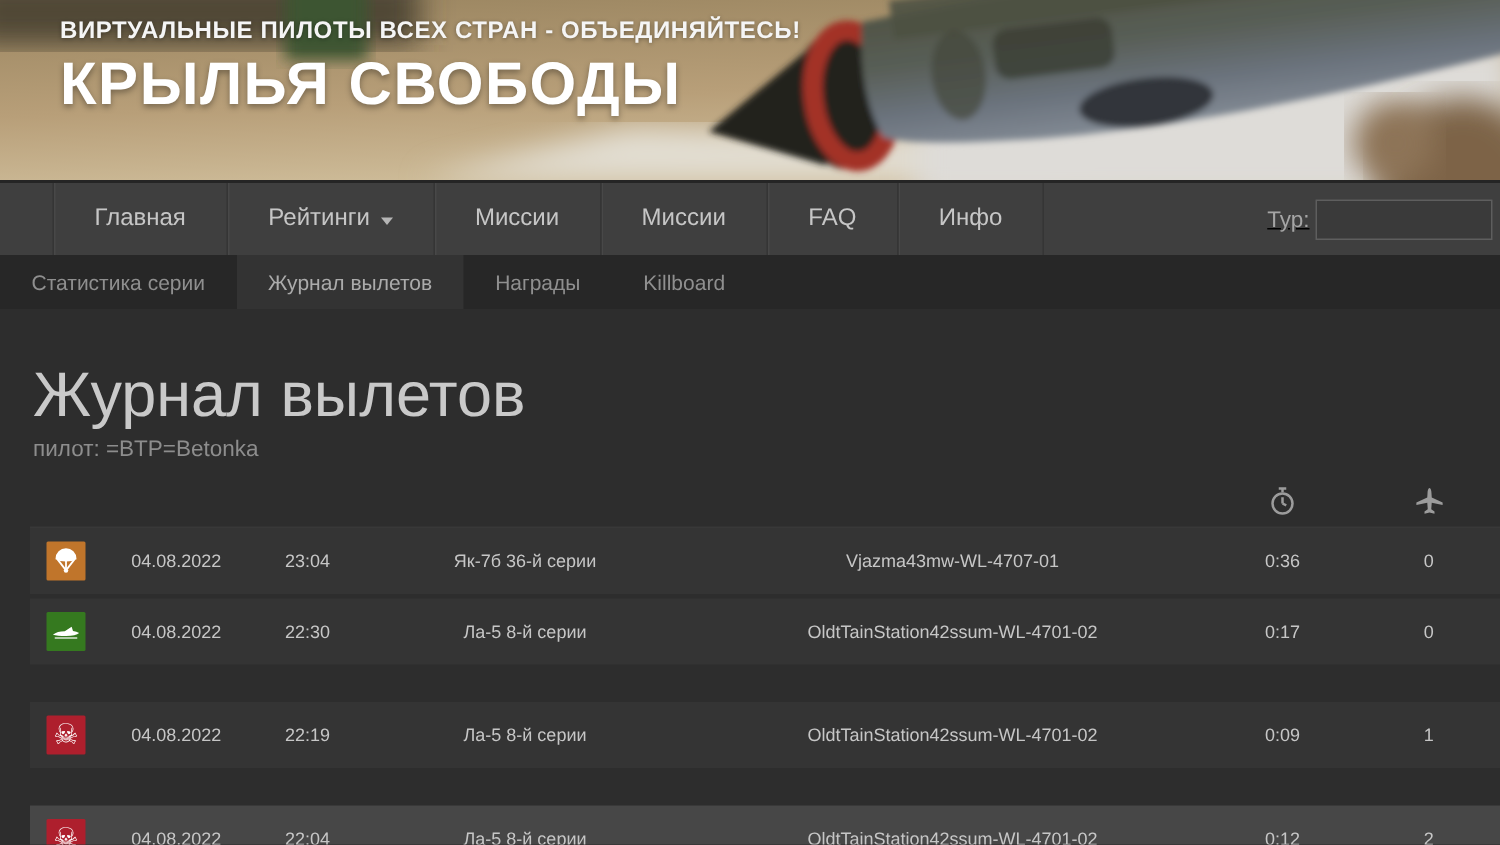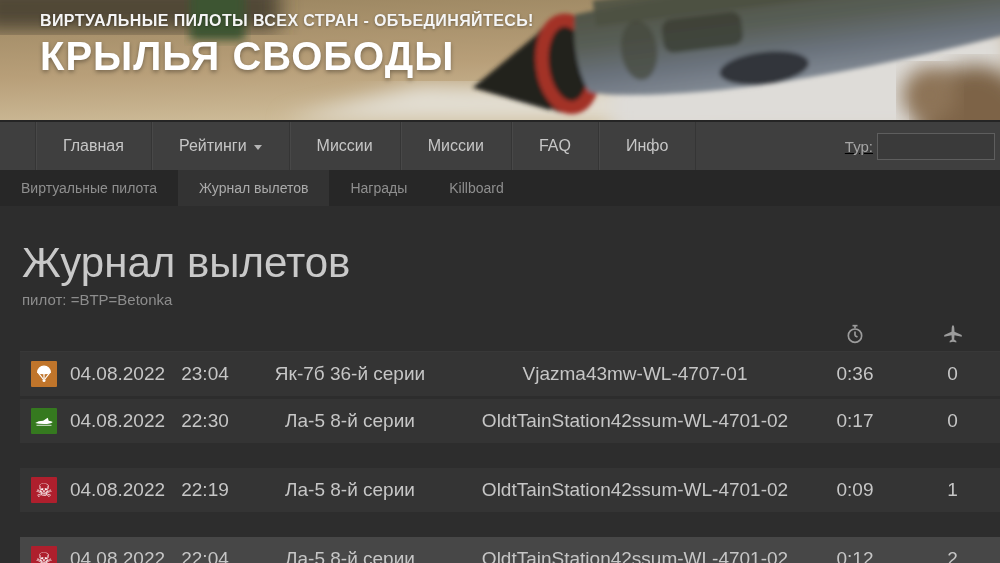--- a/index.html
+++ b/index.html
@@ -137,7 +137,7 @@
 </div>
 
 <div class="subnav">
-    <div class="subnav-item">Виртуальные пилота</div>
+    <div class="subnav-item">Статистика серии</div>
     <div class="subnav-item active">Журнал вылетов</div>
     <div class="subnav-item">Награды</div>
     <div class="subnav-item">Killboard</div>

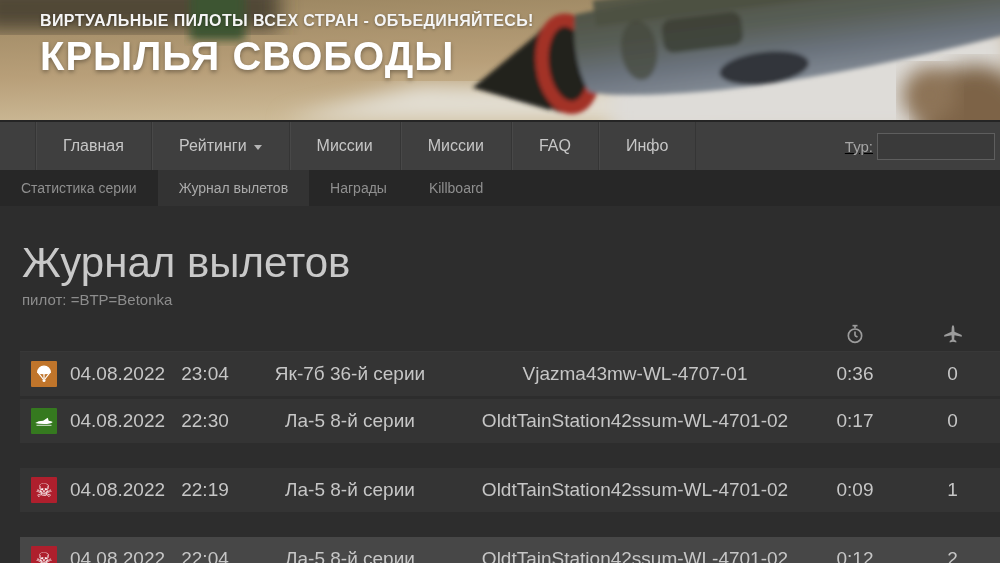--- a/index.html
+++ b/index.html
@@ -49,7 +49,7 @@
   .head-cell { display:flex; justify-content:center; align-items:center; color:#9c9c9c; }
   .log-row { height:44px; background:#343434; margin-bottom:3px; }
   .log-row.highlighted { background:#474747; }
-  .cell { color:#c6c6c6; font-size:19px; text-align:center; white-space:nowrap; overflow:hidden; }
+  .cell { color:#c6c6c6; font-size:12px; text-align:center; white-space:nowrap; overflow:hidden; }
   .row-gap { height:22px; }
   .status-box { width:26px; height:26px; margin-left:11px; display:flex; align-items:center;
                 justify-content:center; border-radius:1px; }

